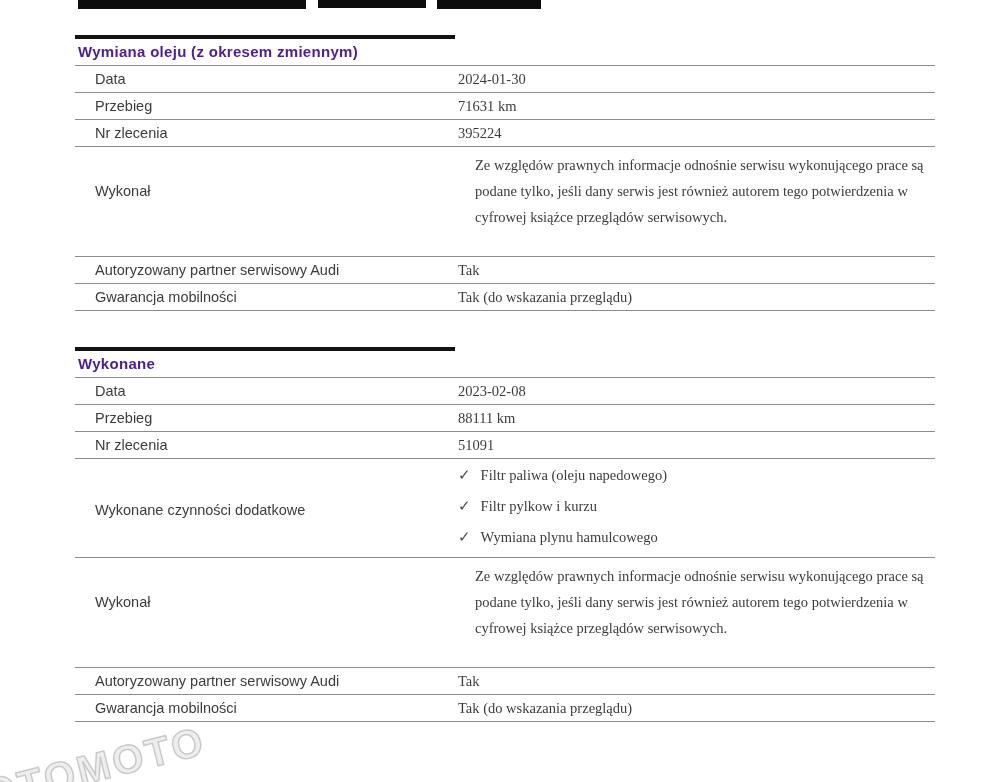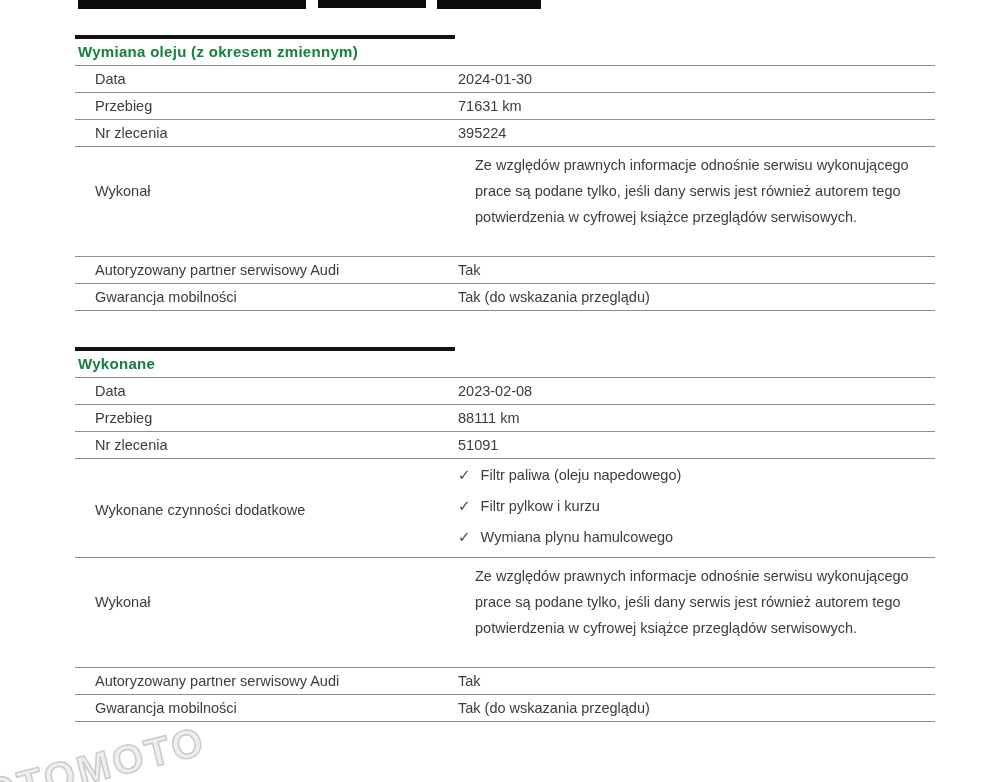--- a/index.html
+++ b/index.html
@@ -51,7 +51,7 @@
     font-size: 15px;
     font-weight: bold;
     letter-spacing: 0.3px;
-    color: #15803d;
+    color: #4c1d95;
   }
 
   .row {

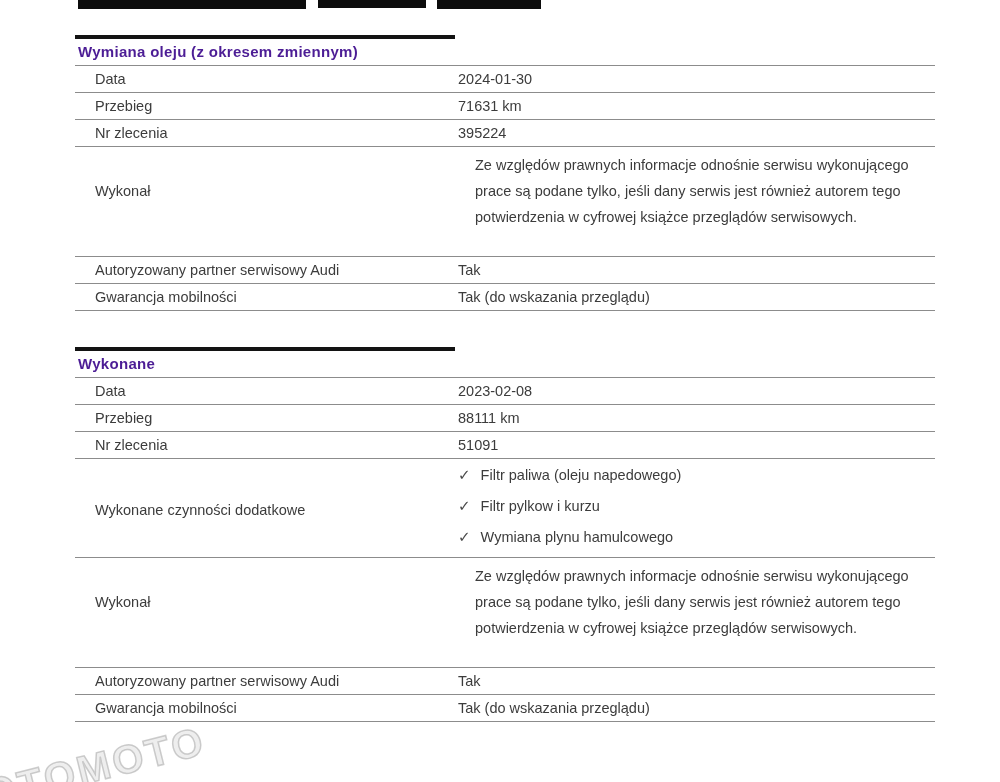--- a/index.html
+++ b/index.html
@@ -70,6 +70,7 @@
   .row .value {
     flex: 1;
     padding-right: 6px;
+    font-family: Liberation Serif, serif;
   }
   .row.tall {
     padding-top: 5px;

